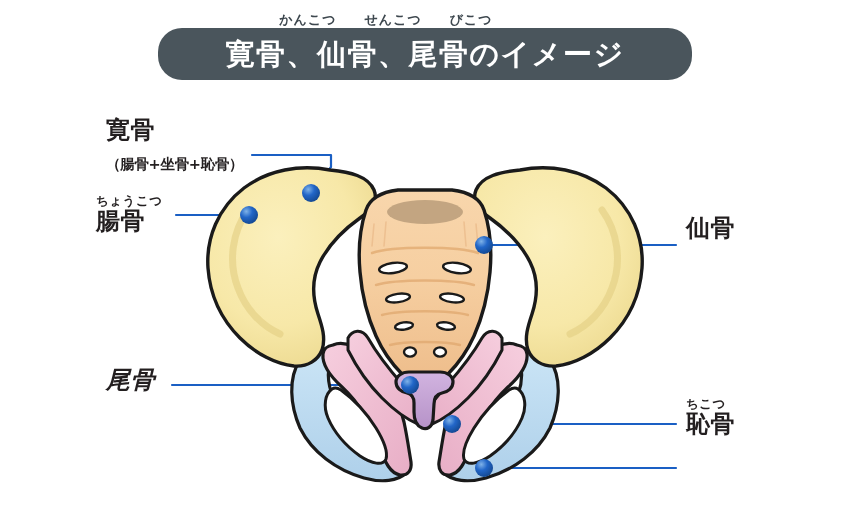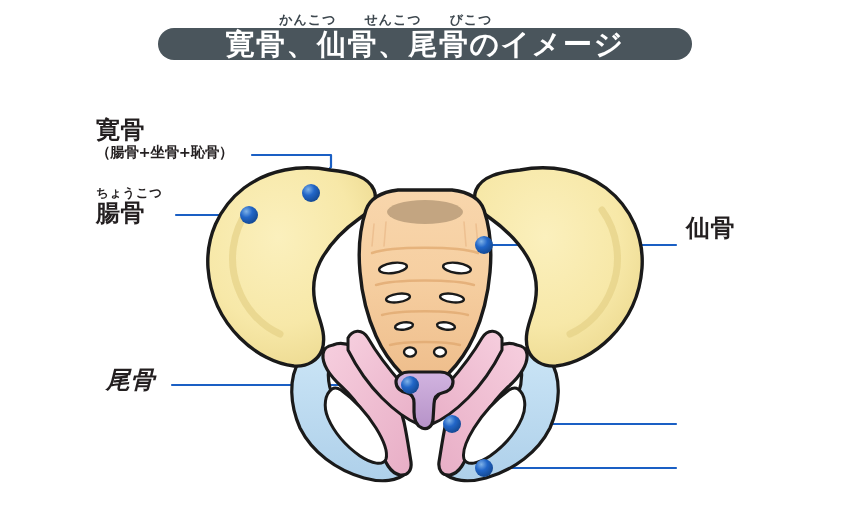--- a/index.html
+++ b/index.html
@@ -34,7 +34,7 @@
     left: 158px;
     top: 28px;
     width: 534px;
-    height: 32px;
+    height: 52px;
     background: #4a555c;
     border-radius: 24px;
     display: flex;

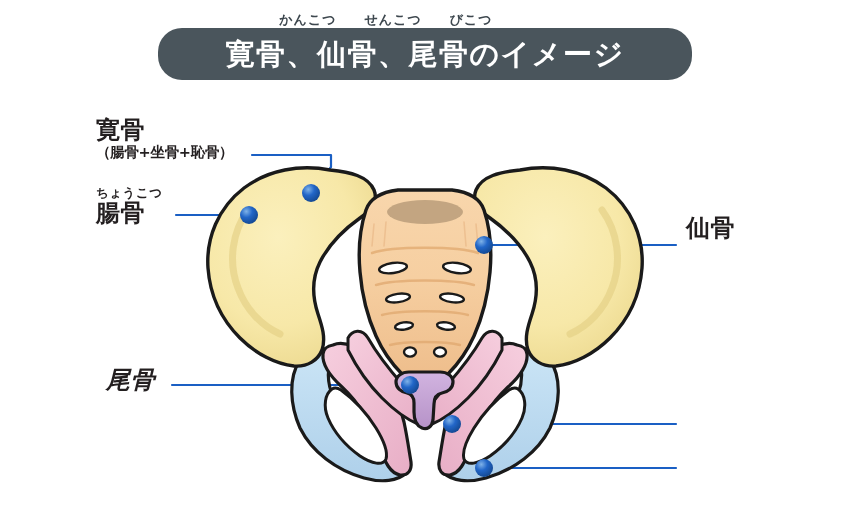--- a/index.html
+++ b/index.html
@@ -79,7 +79,7 @@
     margin-top: 1px;
   }
 
-  #label-kankotsu { left: 96px; top: 118px; }
+  #label-kankotsu { left: 106px; top: 118px; }
   #label-chokotsu { left: 96px;  top: 186px; }
   #label-bikotsu  { left: 106px; top: 368px; font-style: italic; }
   #label-senkotsu { left: 686px; top: 216px; }

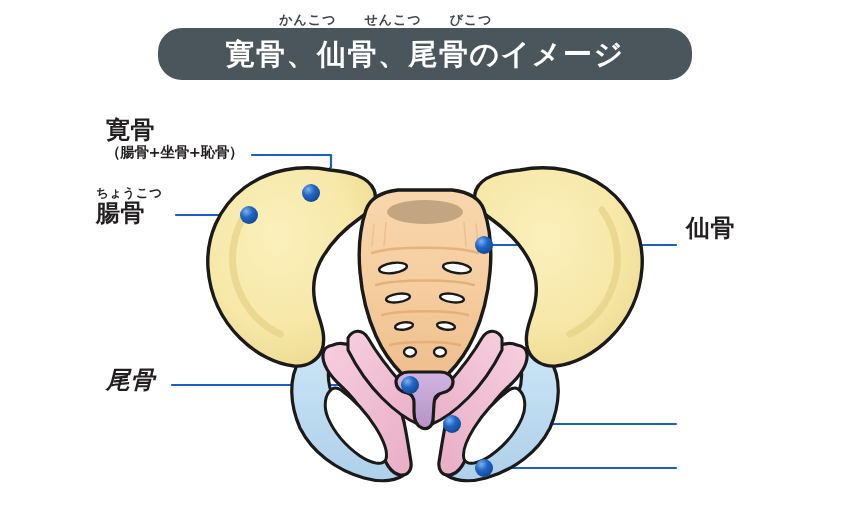--- a/index.html
+++ b/index.html
@@ -76,7 +76,7 @@
     font-size: 14.5px;
     font-weight: 700;
     letter-spacing: -0.3px;
-    margin-top: 1px;
+    margin-top: 13px;
   }
 
   #label-kankotsu { left: 106px; top: 118px; }

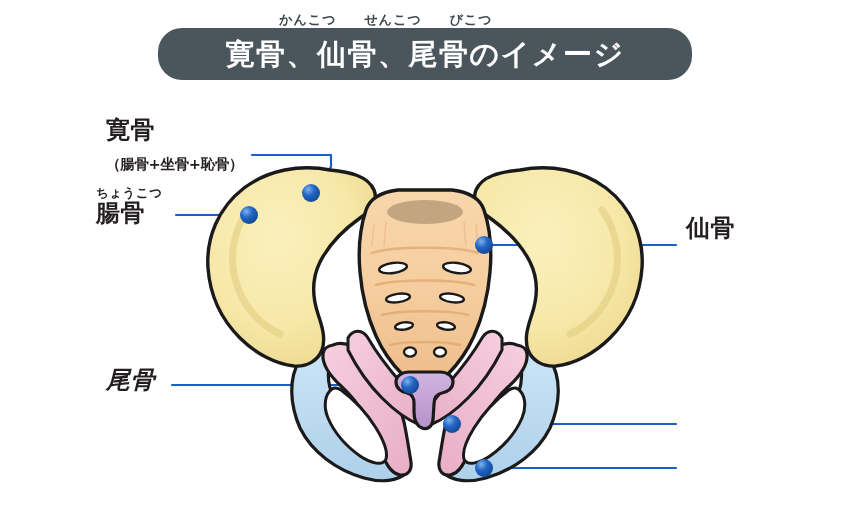--- a/index.html
+++ b/index.html
@@ -64,6 +64,7 @@
     letter-spacing: 0.5px;
     color: #231f20;
     margin-bottom: 1px;
+    margin-top: 8px;
   }
   .label .main {
     display: block;

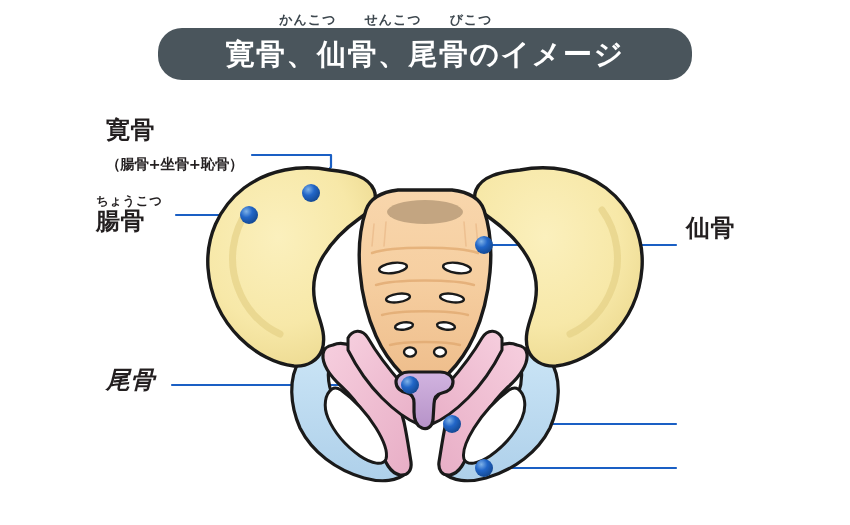--- a/index.html
+++ b/index.html
@@ -273,6 +273,10 @@
     <span class="main">仙骨</span>
   </div>
 
+  <div class="label" id="label-chikotsu">
+    <span class="furi">ちこつ</span>
+    <span class="main">恥骨</span>
+  </div>
 
 
 </div>

